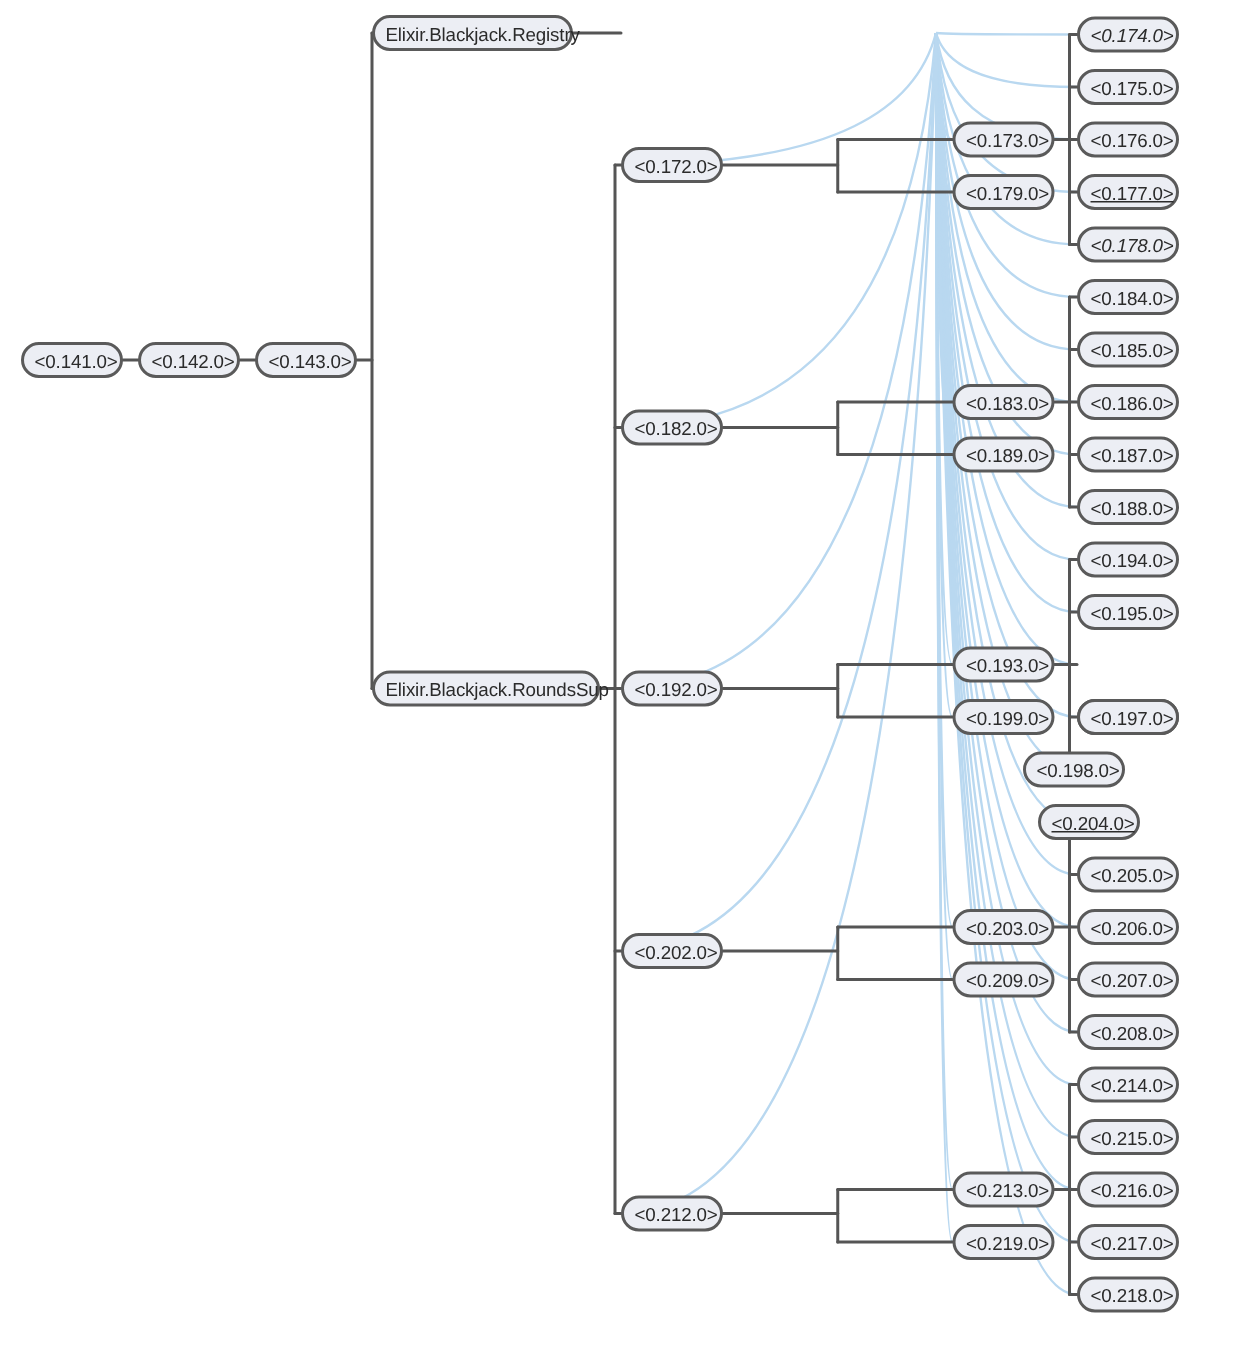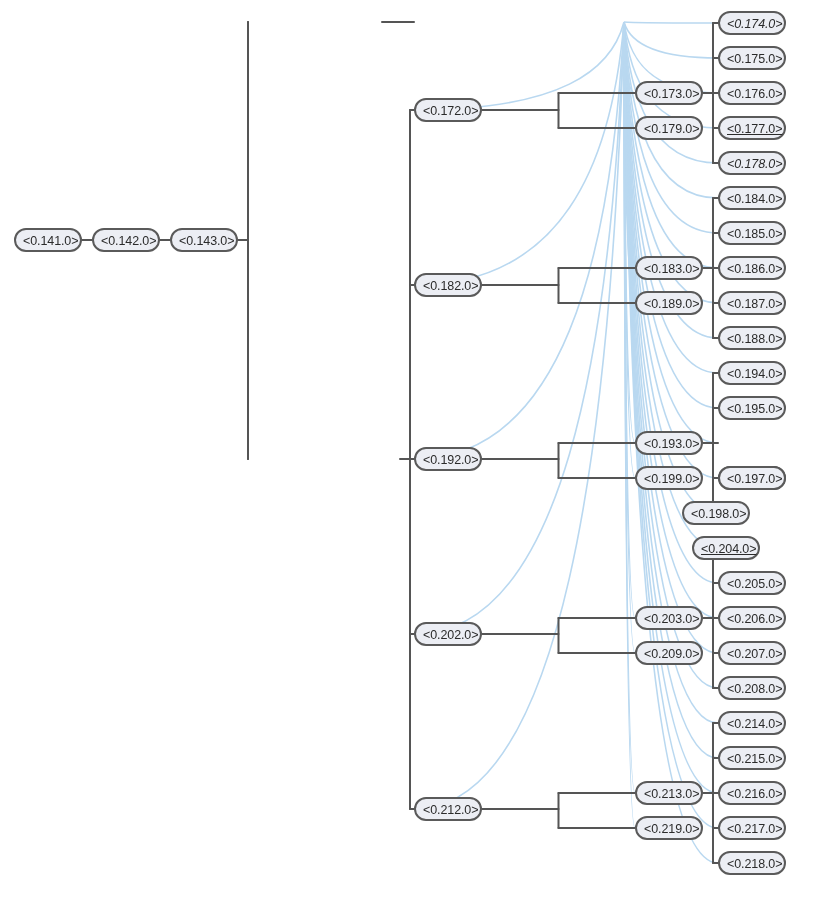--- a/index.html
+++ b/index.html
@@ -171,6 +171,7 @@
       <div class="node" style="left: 14px; top: 228px; width: 68px;">&lt;0.141.0&gt;</div>
       <div class="node" style="left: 92px; top: 228px; width: 68px;">&lt;0.142.0&gt;</div>
       <div class="node" style="left: 170px; top: 228px; width: 68px;">&lt;0.143.0&gt;</div>
+      <div class="node" style="left: 248px; top: 10px; width: 134px;">Elixir.Blackjack.Registry</div>
       <div class="node" style="left: 414px; top: 98px; width: 68px;">&lt;0.172.0&gt;</div>
       <div class="node" style="left: 414px; top: 273px; width: 68px;">&lt;0.182.0&gt;</div>
       <div class="node" style="left: 414px; top: 447px; width: 68px;">&lt;0.192.0&gt;</div>

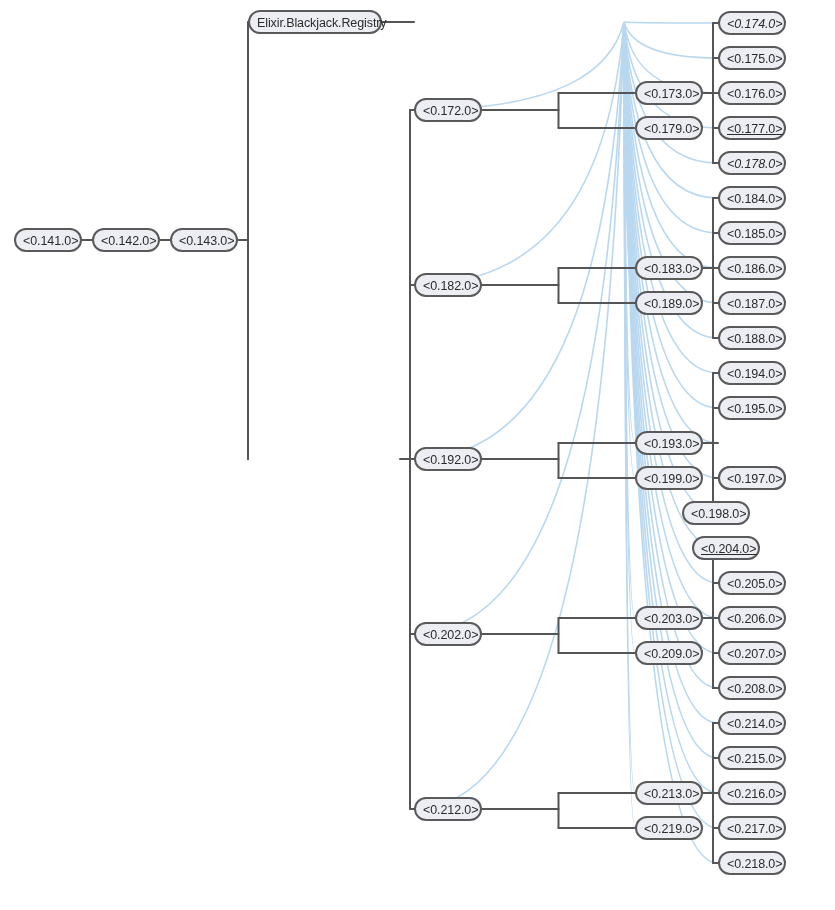--- a/index.html
+++ b/index.html
@@ -172,6 +172,7 @@
       <div class="node" style="left: 92px; top: 228px; width: 68px;">&lt;0.142.0&gt;</div>
       <div class="node" style="left: 170px; top: 228px; width: 68px;">&lt;0.143.0&gt;</div>
       <div class="node" style="left: 248px; top: 10px; width: 134px;">Elixir.Blackjack.Registry</div>
+      <div class="node" style="left: 248px; top: 447px; width: 152px;">Elixir.Blackjack.RoundsSup</div>
       <div class="node" style="left: 414px; top: 98px; width: 68px;">&lt;0.172.0&gt;</div>
       <div class="node" style="left: 414px; top: 273px; width: 68px;">&lt;0.182.0&gt;</div>
       <div class="node" style="left: 414px; top: 447px; width: 68px;">&lt;0.192.0&gt;</div>

